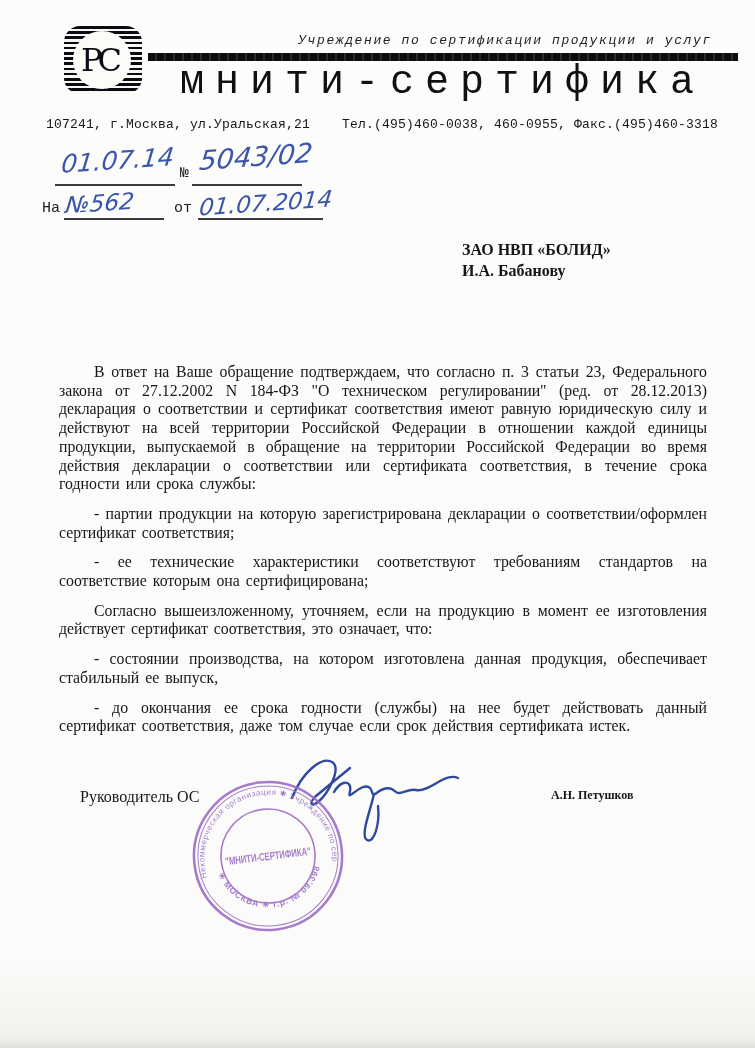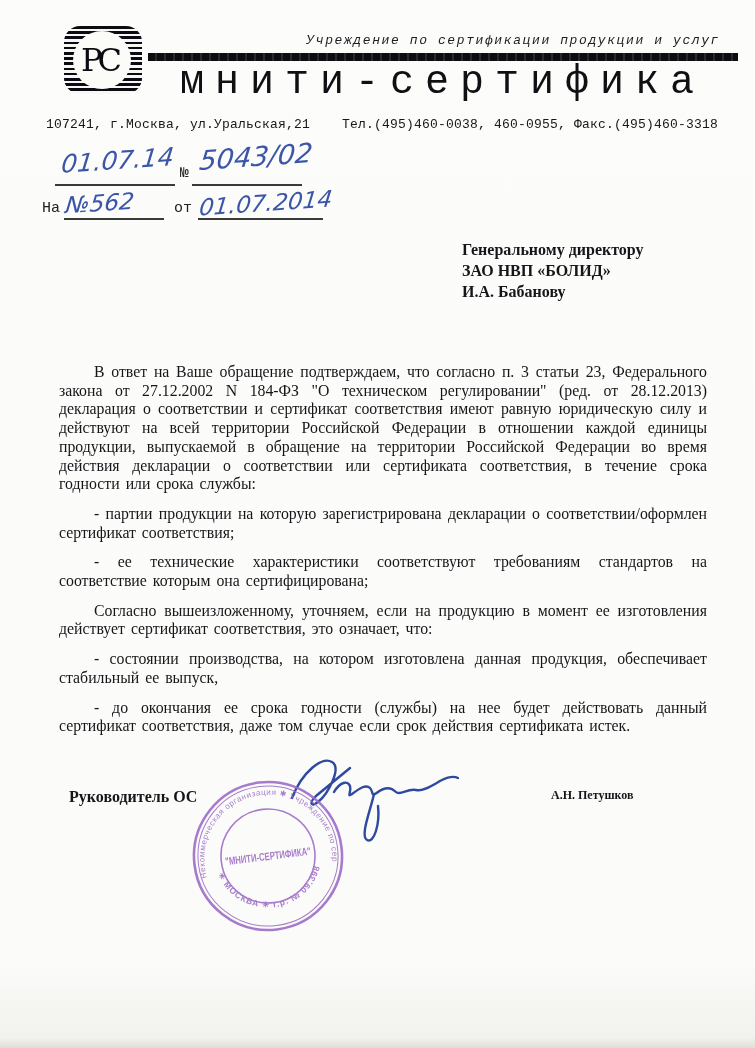--- a/index.html
+++ b/index.html
@@ -26,7 +26,7 @@
     letter-spacing:-5px;color:#0b0b14;transform:translateX(-3px);
   }
   .tagline{
-    position:absolute;left:290px;top:33px;width:430px;text-align:right;
+    position:absolute;left:290px;top:33px;width:430px;text-align:center;
     font-family:"Liberation Mono",monospace;font-style:italic;
     font-size:13px;letter-spacing:1.6px;color:#1d1d22;white-space:nowrap;
   }

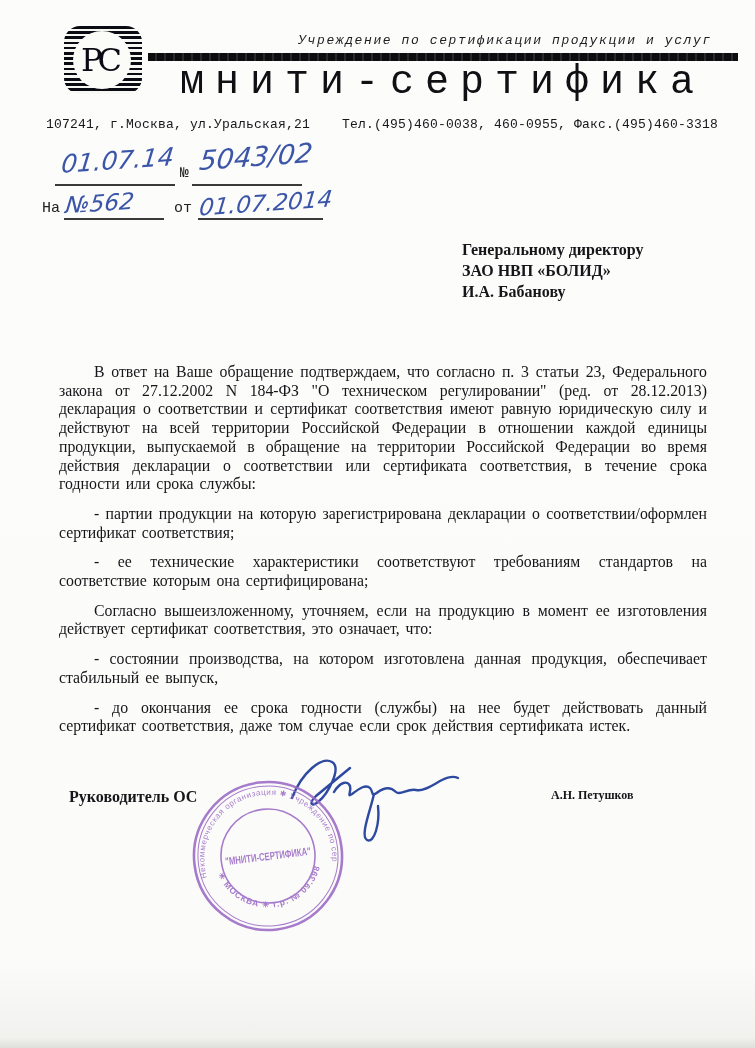--- a/index.html
+++ b/index.html
@@ -105,7 +105,6 @@
   <div class="ref-line" style="left:198px;top:218px;width:125px;"></div>
 
   <div class="recipient">
-    <div>Генеральному директору</div>
     <div>ЗАО НВП «БОЛИД»</div>
     <div>И.А. Бабанову</div>
   </div>

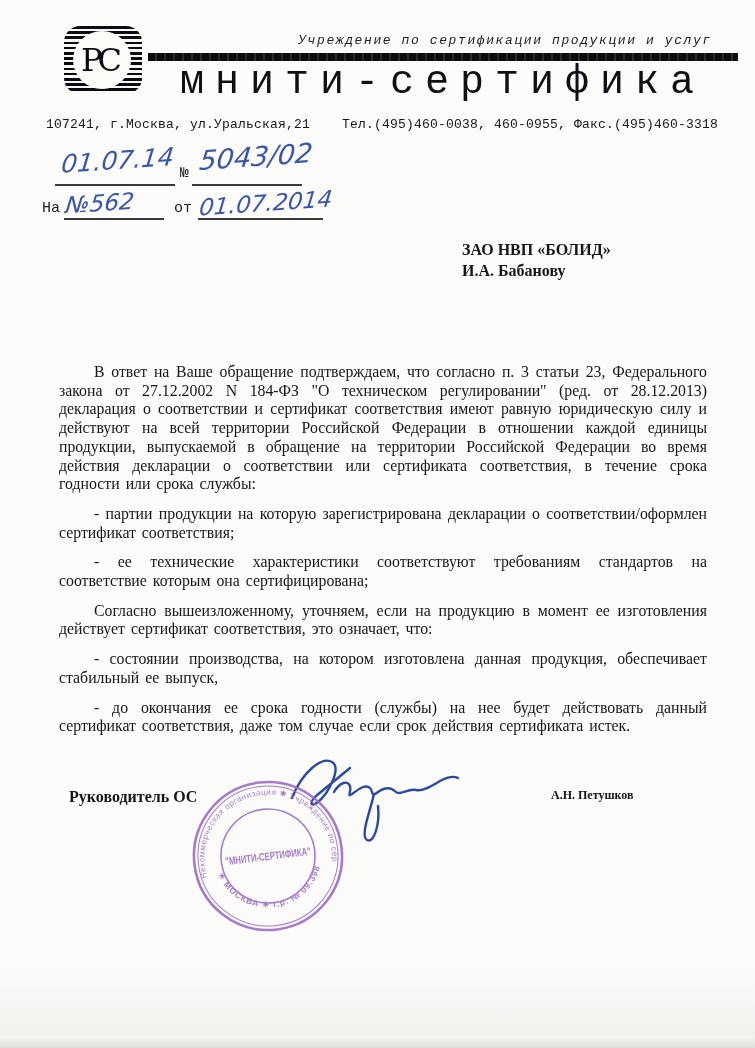--- a/index.html
+++ b/index.html
@@ -65,7 +65,7 @@
   }
   .body-text p{margin:11px;text-indent:35px;word-spacing:2px;}
   
-  .sig-role{position:absolute;left:69px;top:788px;font-weight:bold;font-size:16px;}
+  .sig-role{position:absolute;left:80px;top:788px;font-weight:normal;font-size:16px;}
   .sig-name{position:absolute;left:551px;top:788px;font-weight:bold;font-size:12px;}
   .sig-ink{position:absolute;left:288px;top:752px;}
   

